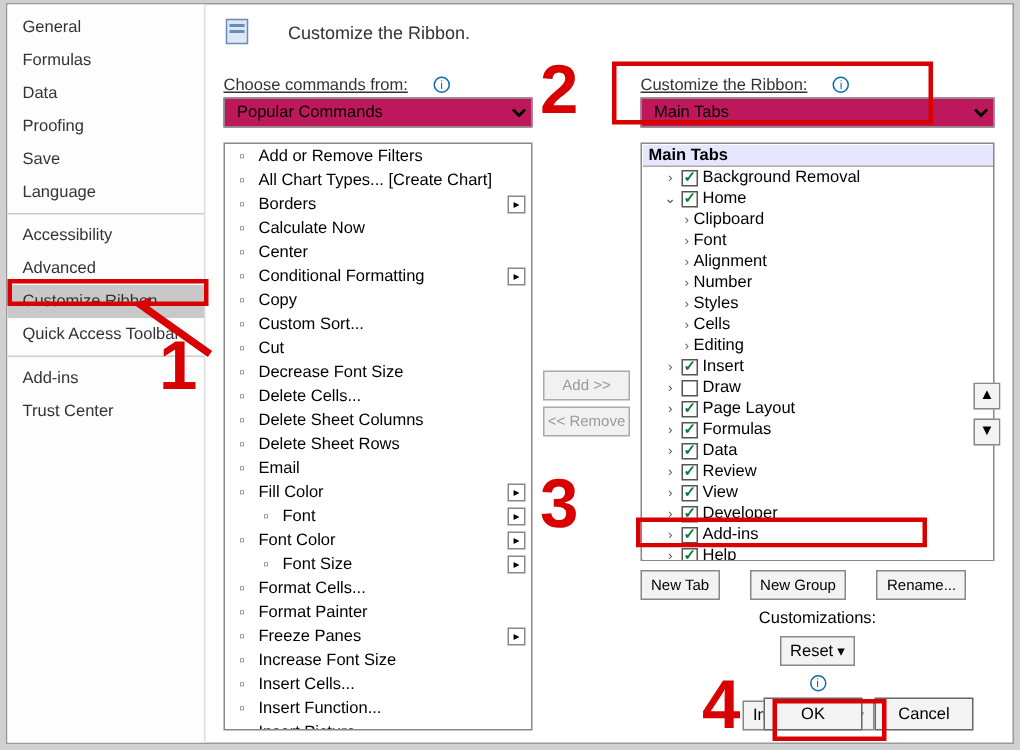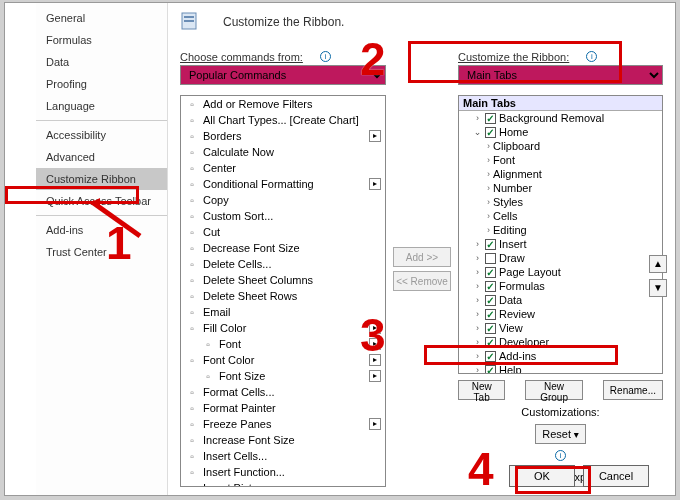--- a/index.html
+++ b/index.html
@@ -4,7 +4,7 @@
 <style>
   * { box-sizing: border-box; margin: 0; padding: 0; font-family: "Segoe UI", Tahoma, sans-serif; font-size: 11px; }
   body { background: #d0d0d0; width: 680px; height: 500px; overflow: hidden; position: relative; }
-  .window { background: #fff; position: absolute; left: 4px; top: 2px; width: 672px; height: 494px; border: 1px solid #999; display: flex; padding-left: 31px; }
+  .window { background: #fff; position: absolute; left: 4px; top: 2px; width: 672px; height: 494px; border: 1px solid #999; display: flex; }
 
   
   .nav { width: 132px; background: #fdfdfd; border-right: 1px solid #ddd; padding-top: 4px; }

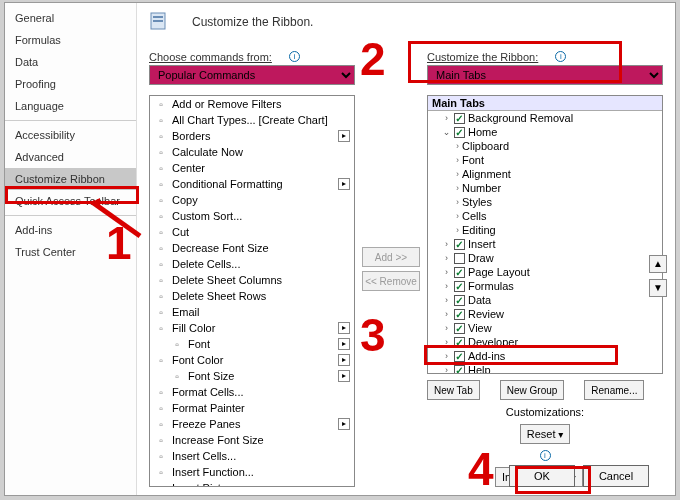--- a/index.html
+++ b/index.html
@@ -77,6 +77,7 @@
       <div class="nav-item">Formulas</div>
       <div class="nav-item">Data</div>
       <div class="nav-item">Proofing</div>
+      <div class="nav-item">Save</div>
       <div class="nav-item">Language</div>
       <div class="nav-item sep">Accessibility</div>
       <div class="nav-item">Advanced</div>

